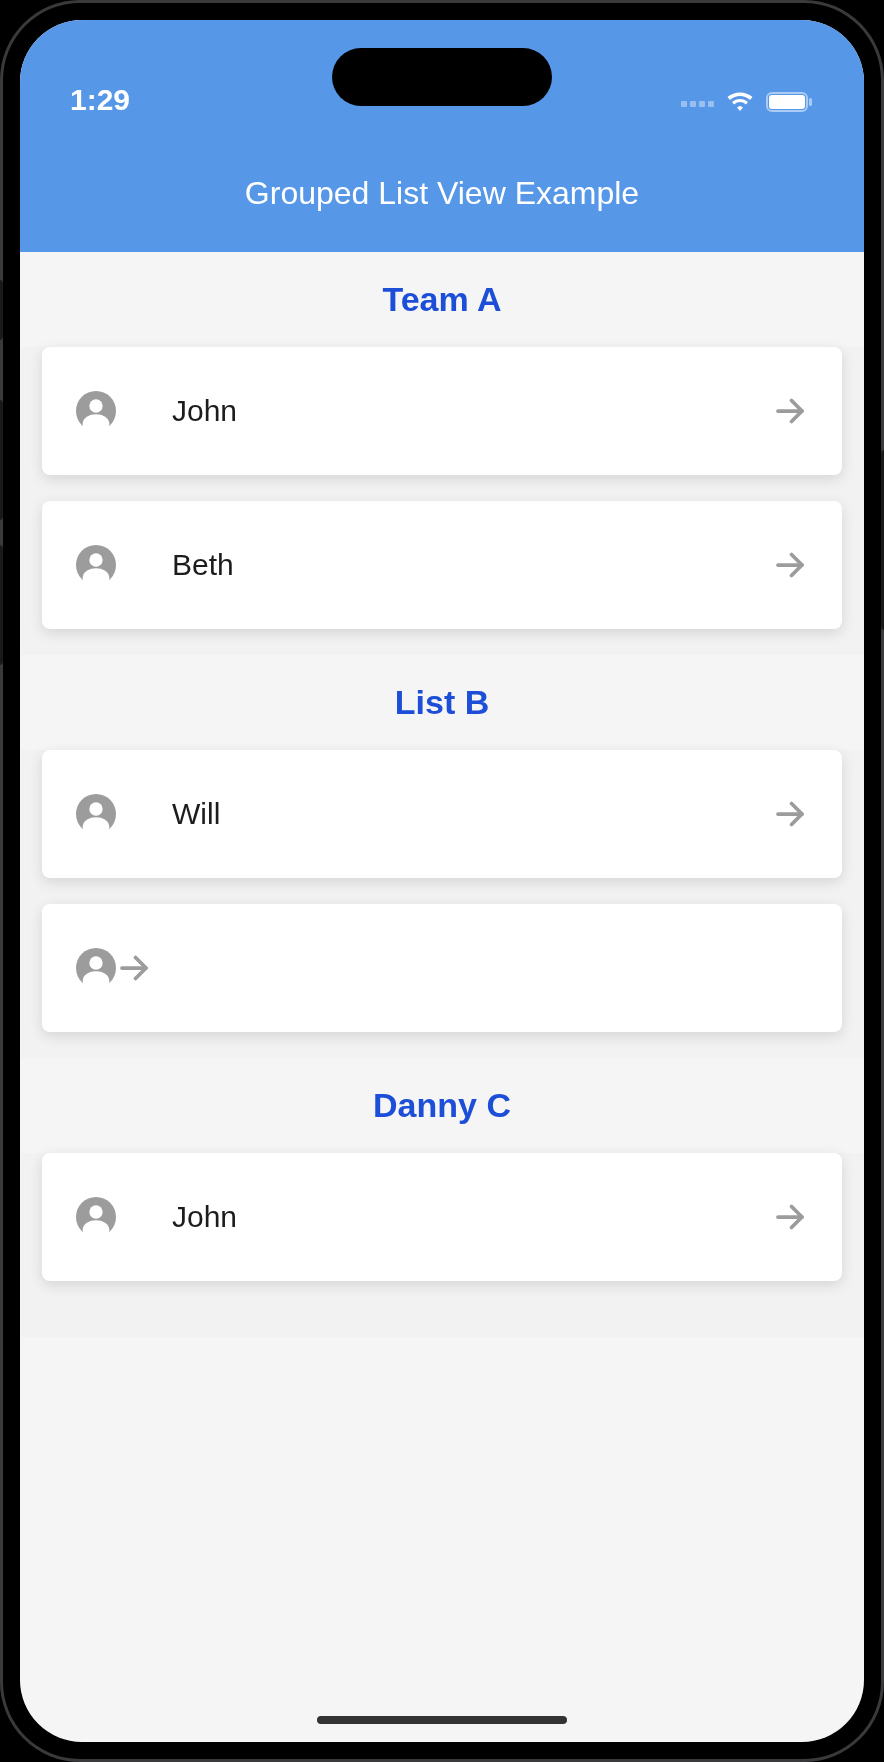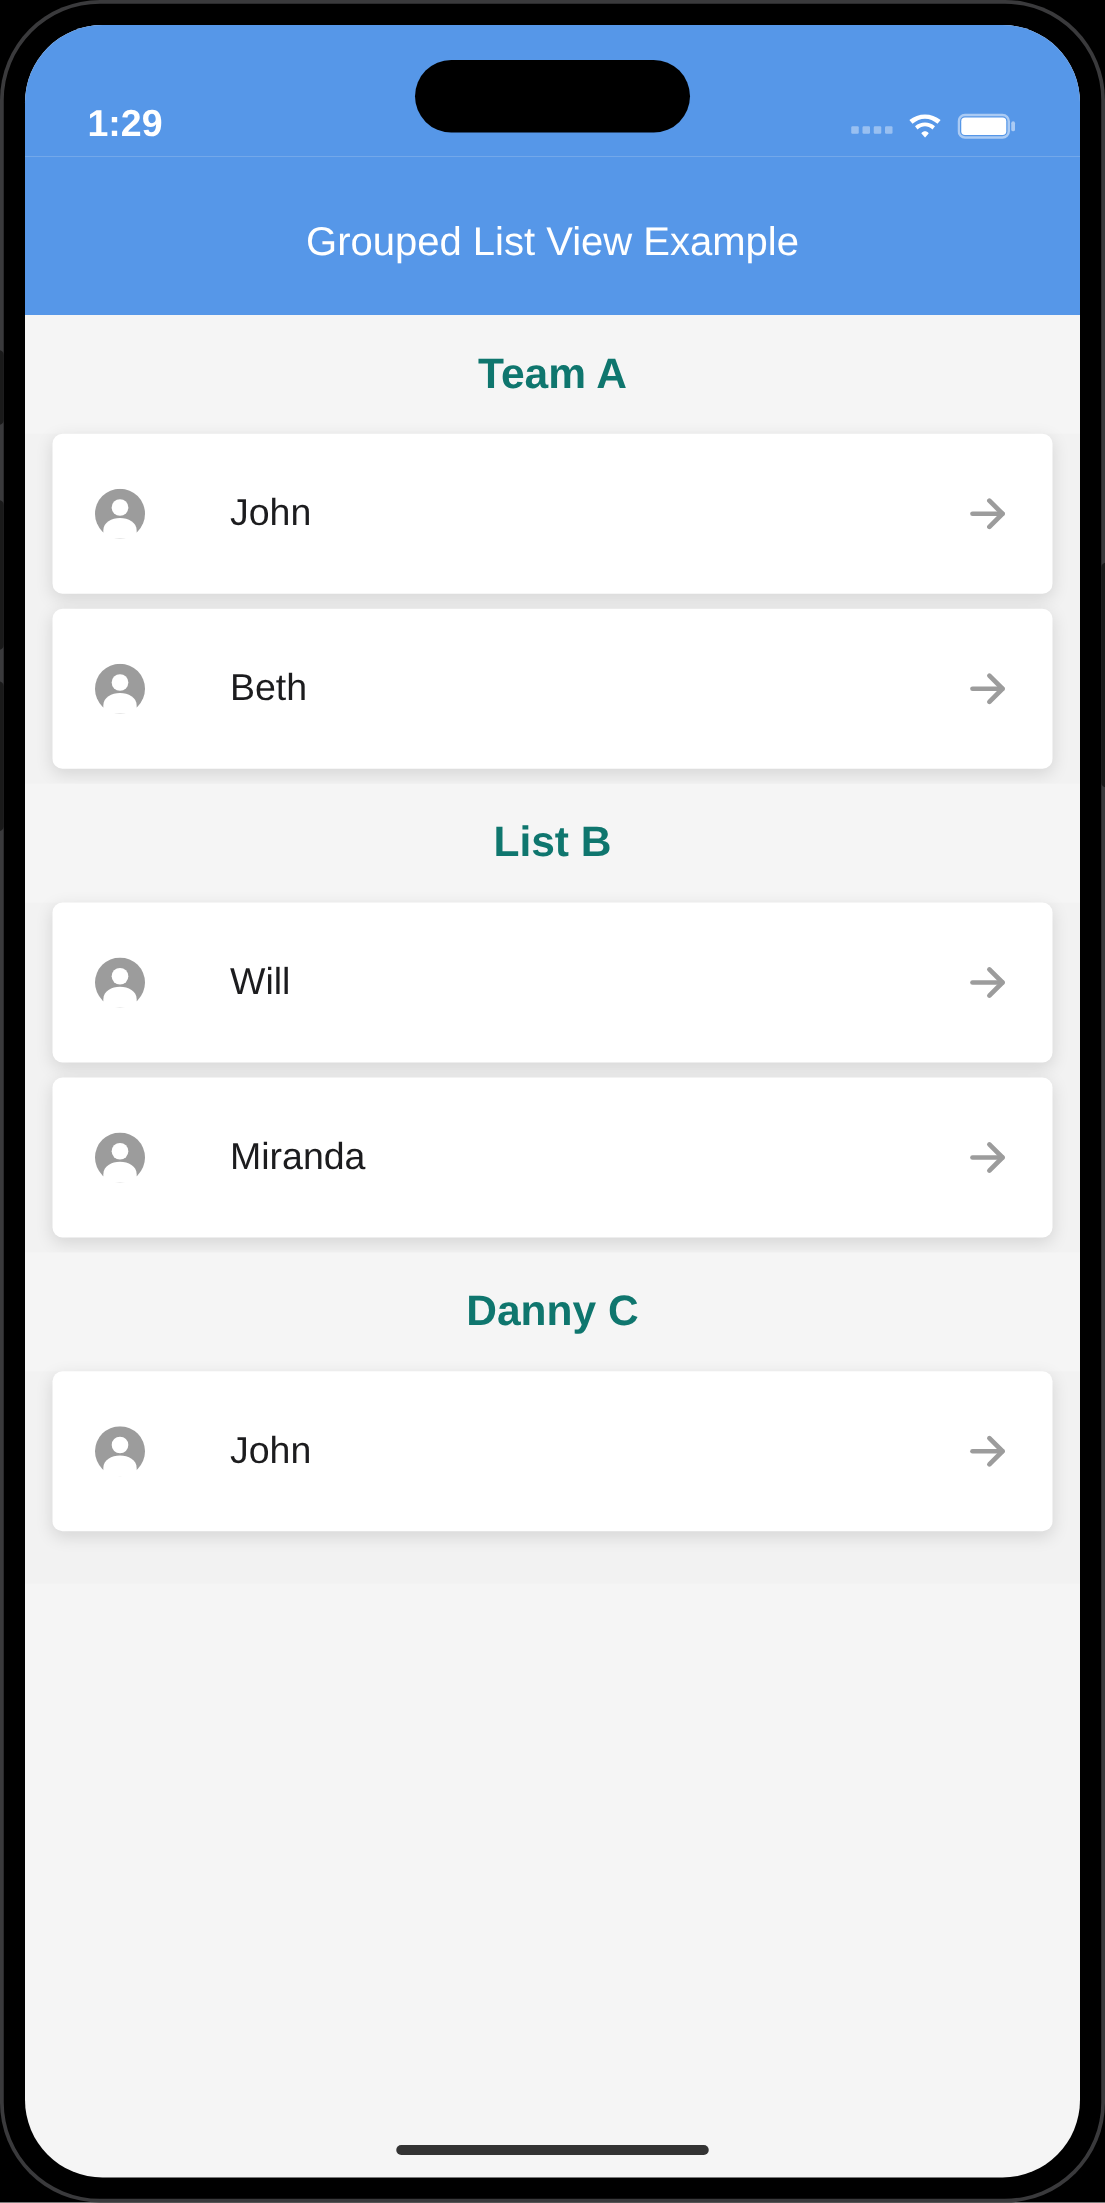--- a/index.html
+++ b/index.html
@@ -137,7 +137,7 @@
       text-align: center;
       font-size: 34px;
       font-weight: 700;
-      color: #0f766e;
+      color: #1d4ed8;
       padding: 28px 0;
       background: #f5f5f5;
     }

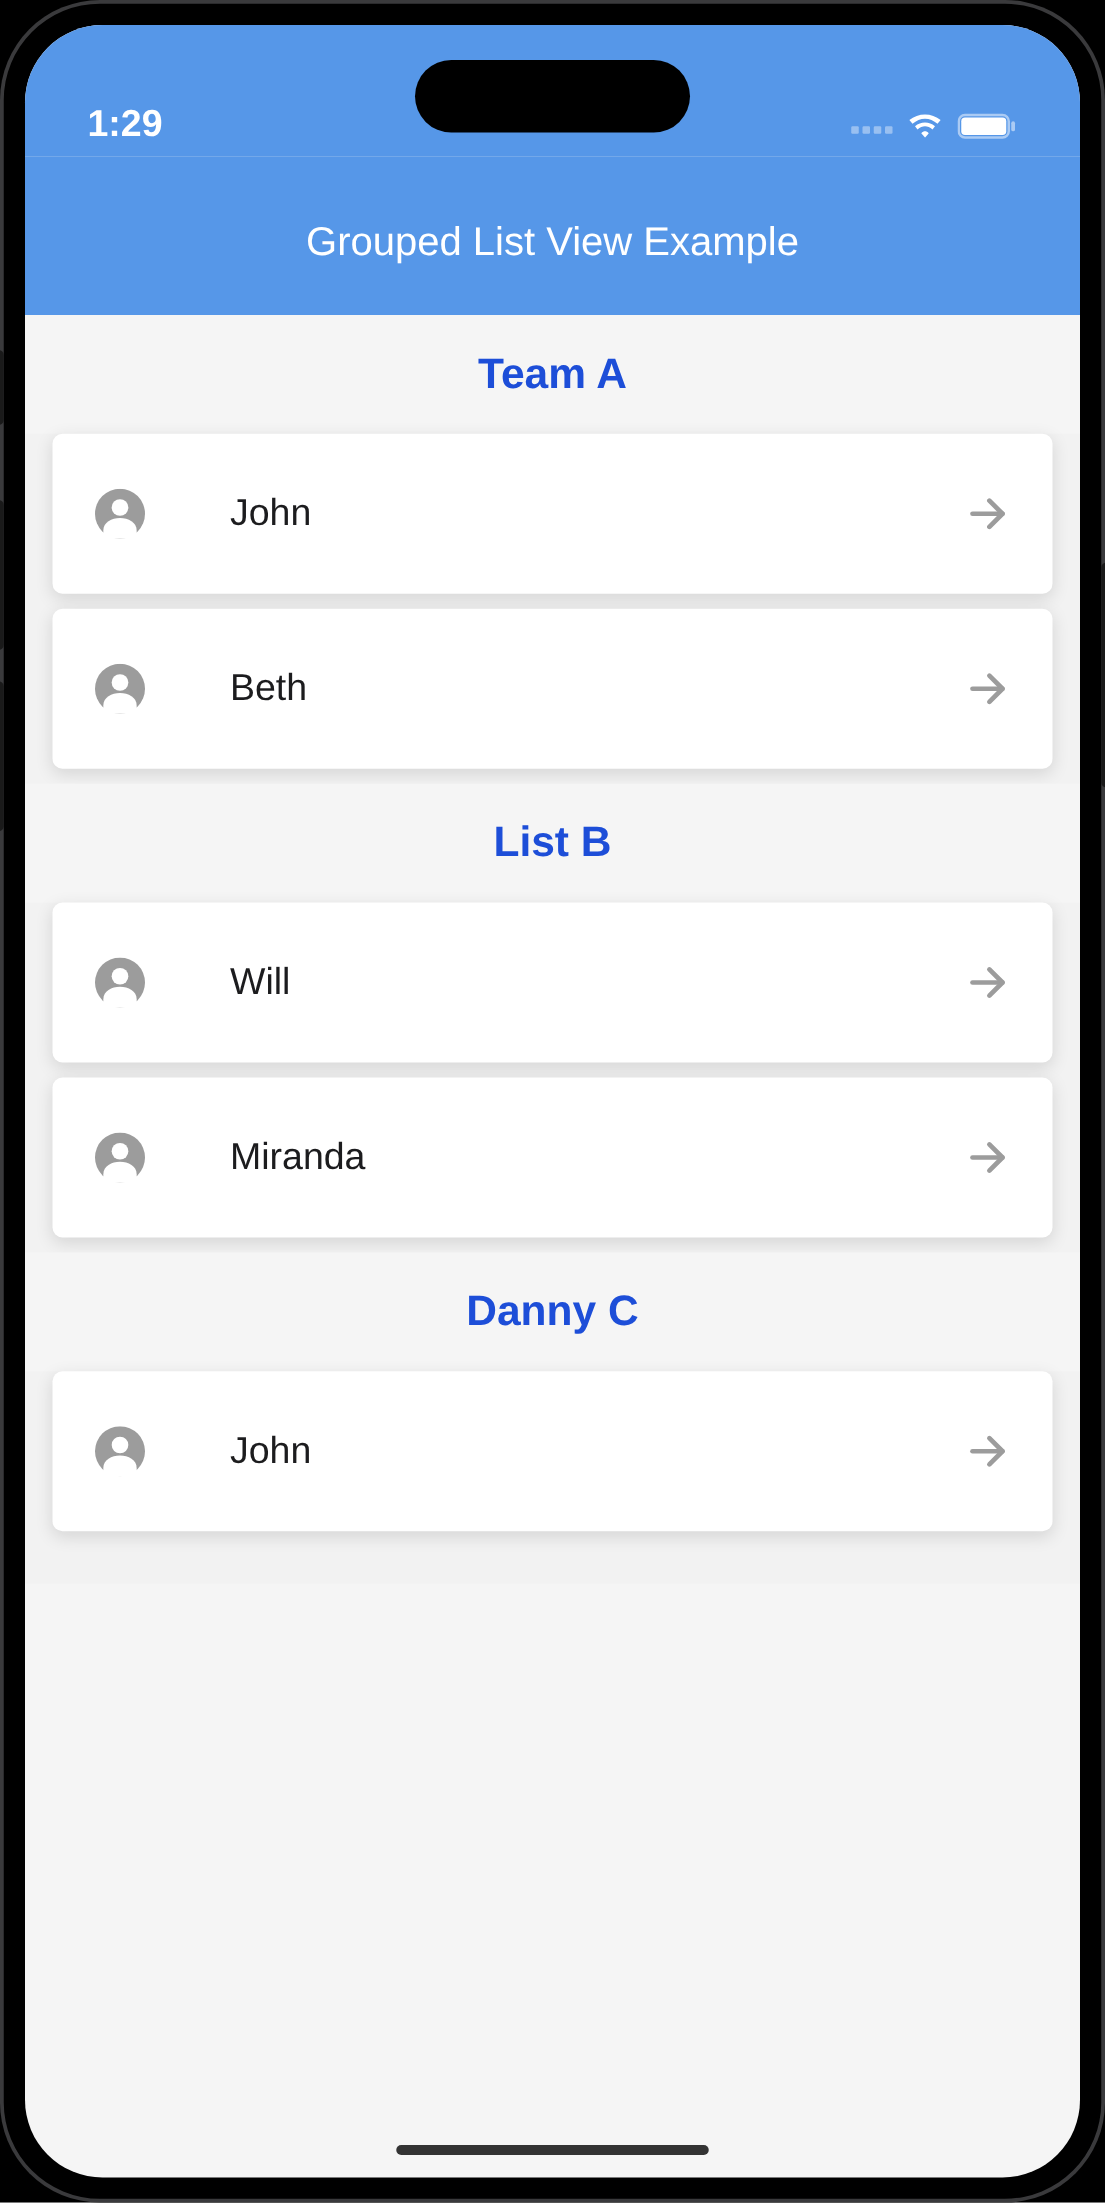--- a/index.html
+++ b/index.html
@@ -144,14 +144,13 @@
     
     .list-item {
       background: #fff;
-      margin: 0 22px 12px 22px;
+      margin: 0 22px 26px 22px;
       border-radius: 8px;
       padding: 44px 34px;
       display: flex;
       align-items: center;
       box-shadow: 0 4px 14px rgba(0,0,0,0.12);
       cursor: pointer;
-      gap: 12px;
     }
     
     .avatar-icon {

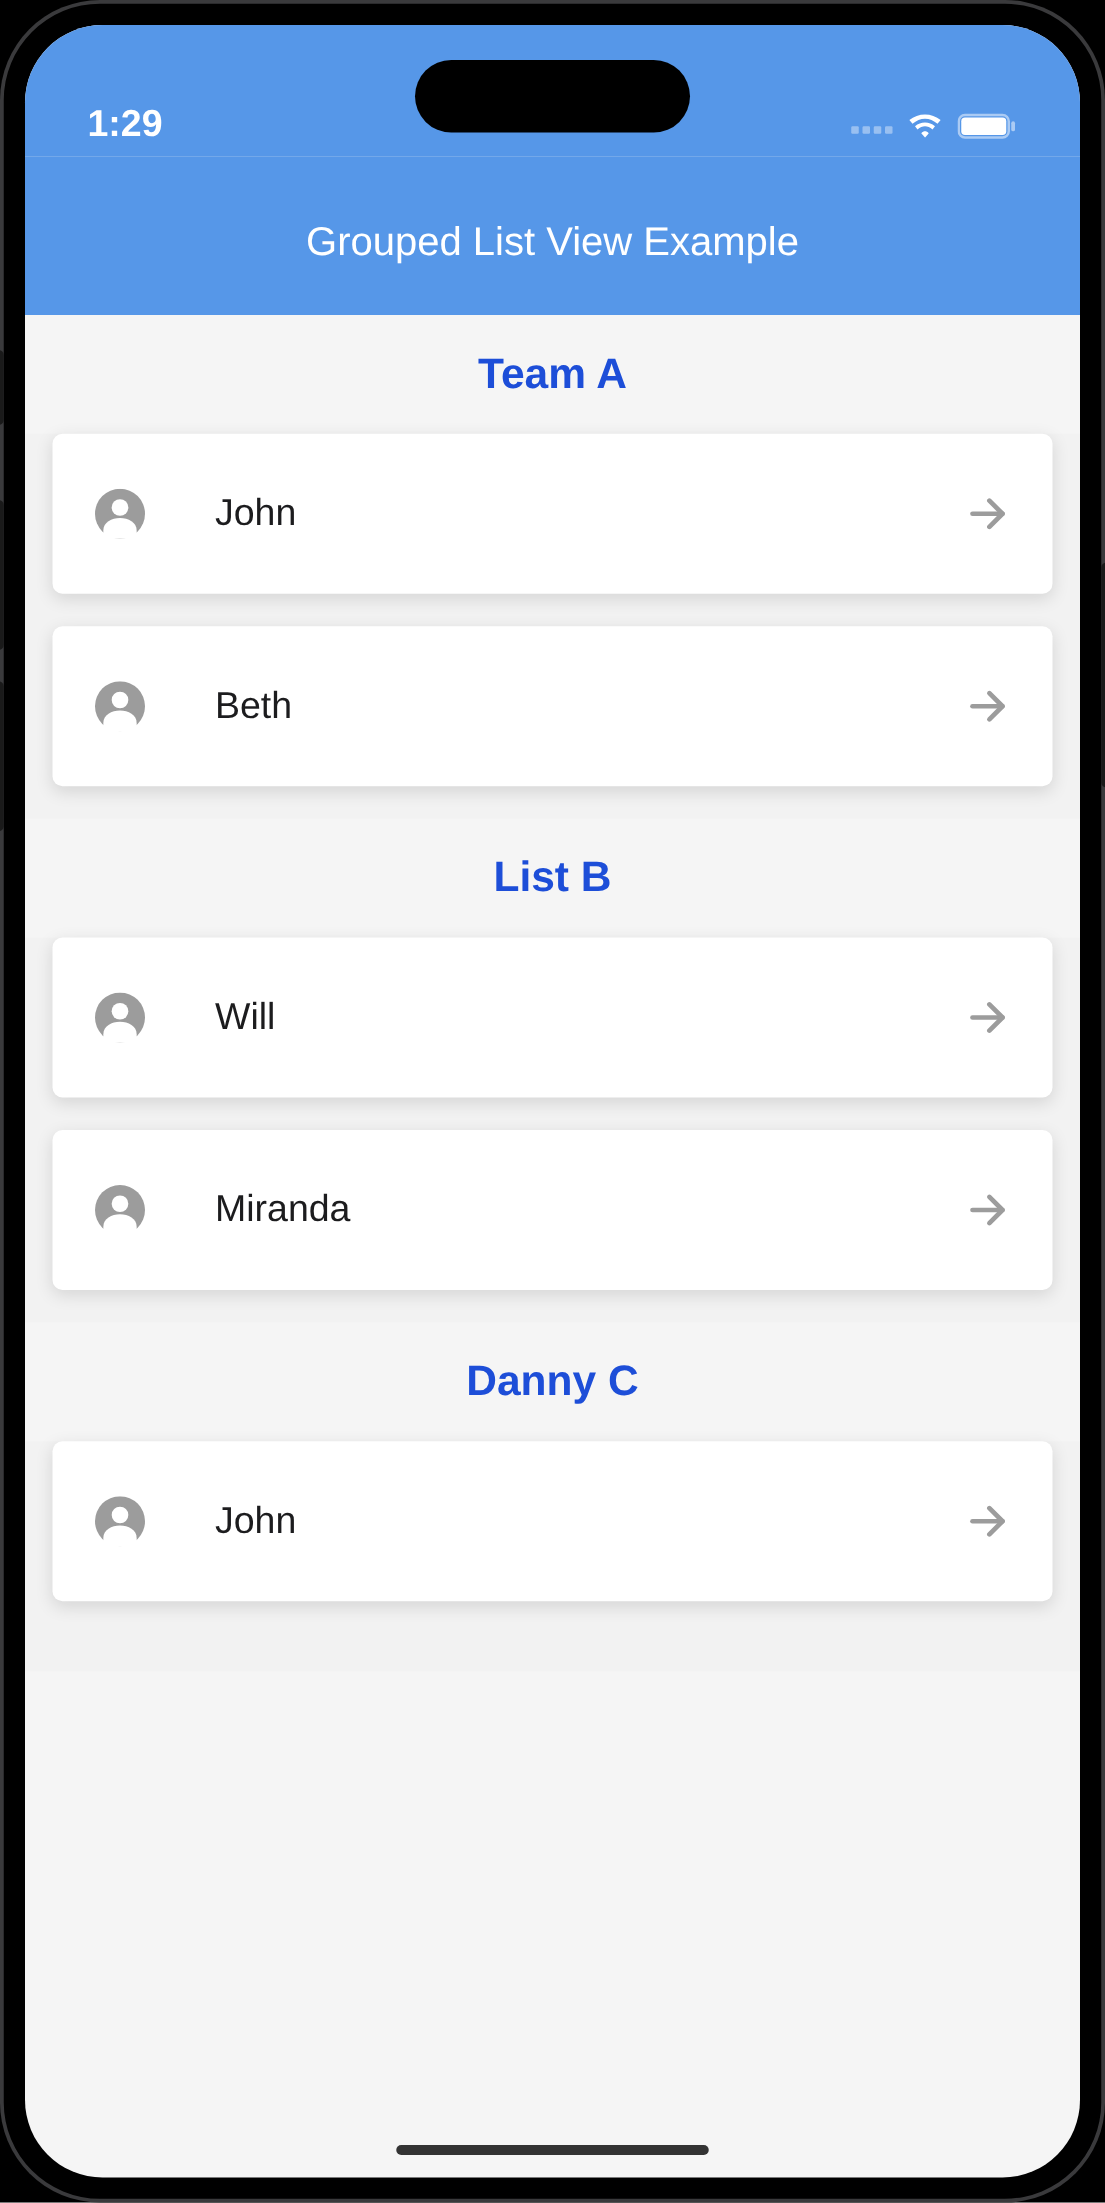--- a/index.html
+++ b/index.html
@@ -275,7 +275,6 @@
               <circle cx="12" cy="9" r="4" fill="#fff"></circle>
               <path d="M4 20 C4 16 8 14 12 14 C16 14 20 16 20 20 L20 24 L4 24 Z" fill="#fff"></path>
             </svg></span>
-          <span class="item-name">Miranda</span>
           <span class="arrow-icon"><svg viewBox="0 0 24 24" fill="none" stroke="#9c9c9c" stroke-width="2.5" stroke-linecap="round" stroke-linejoin="round">
               <line x1="4" y1="12" x2="20" y2="12"></line>
               <polyline points="13 5 20 12 13 19"></polyline>

